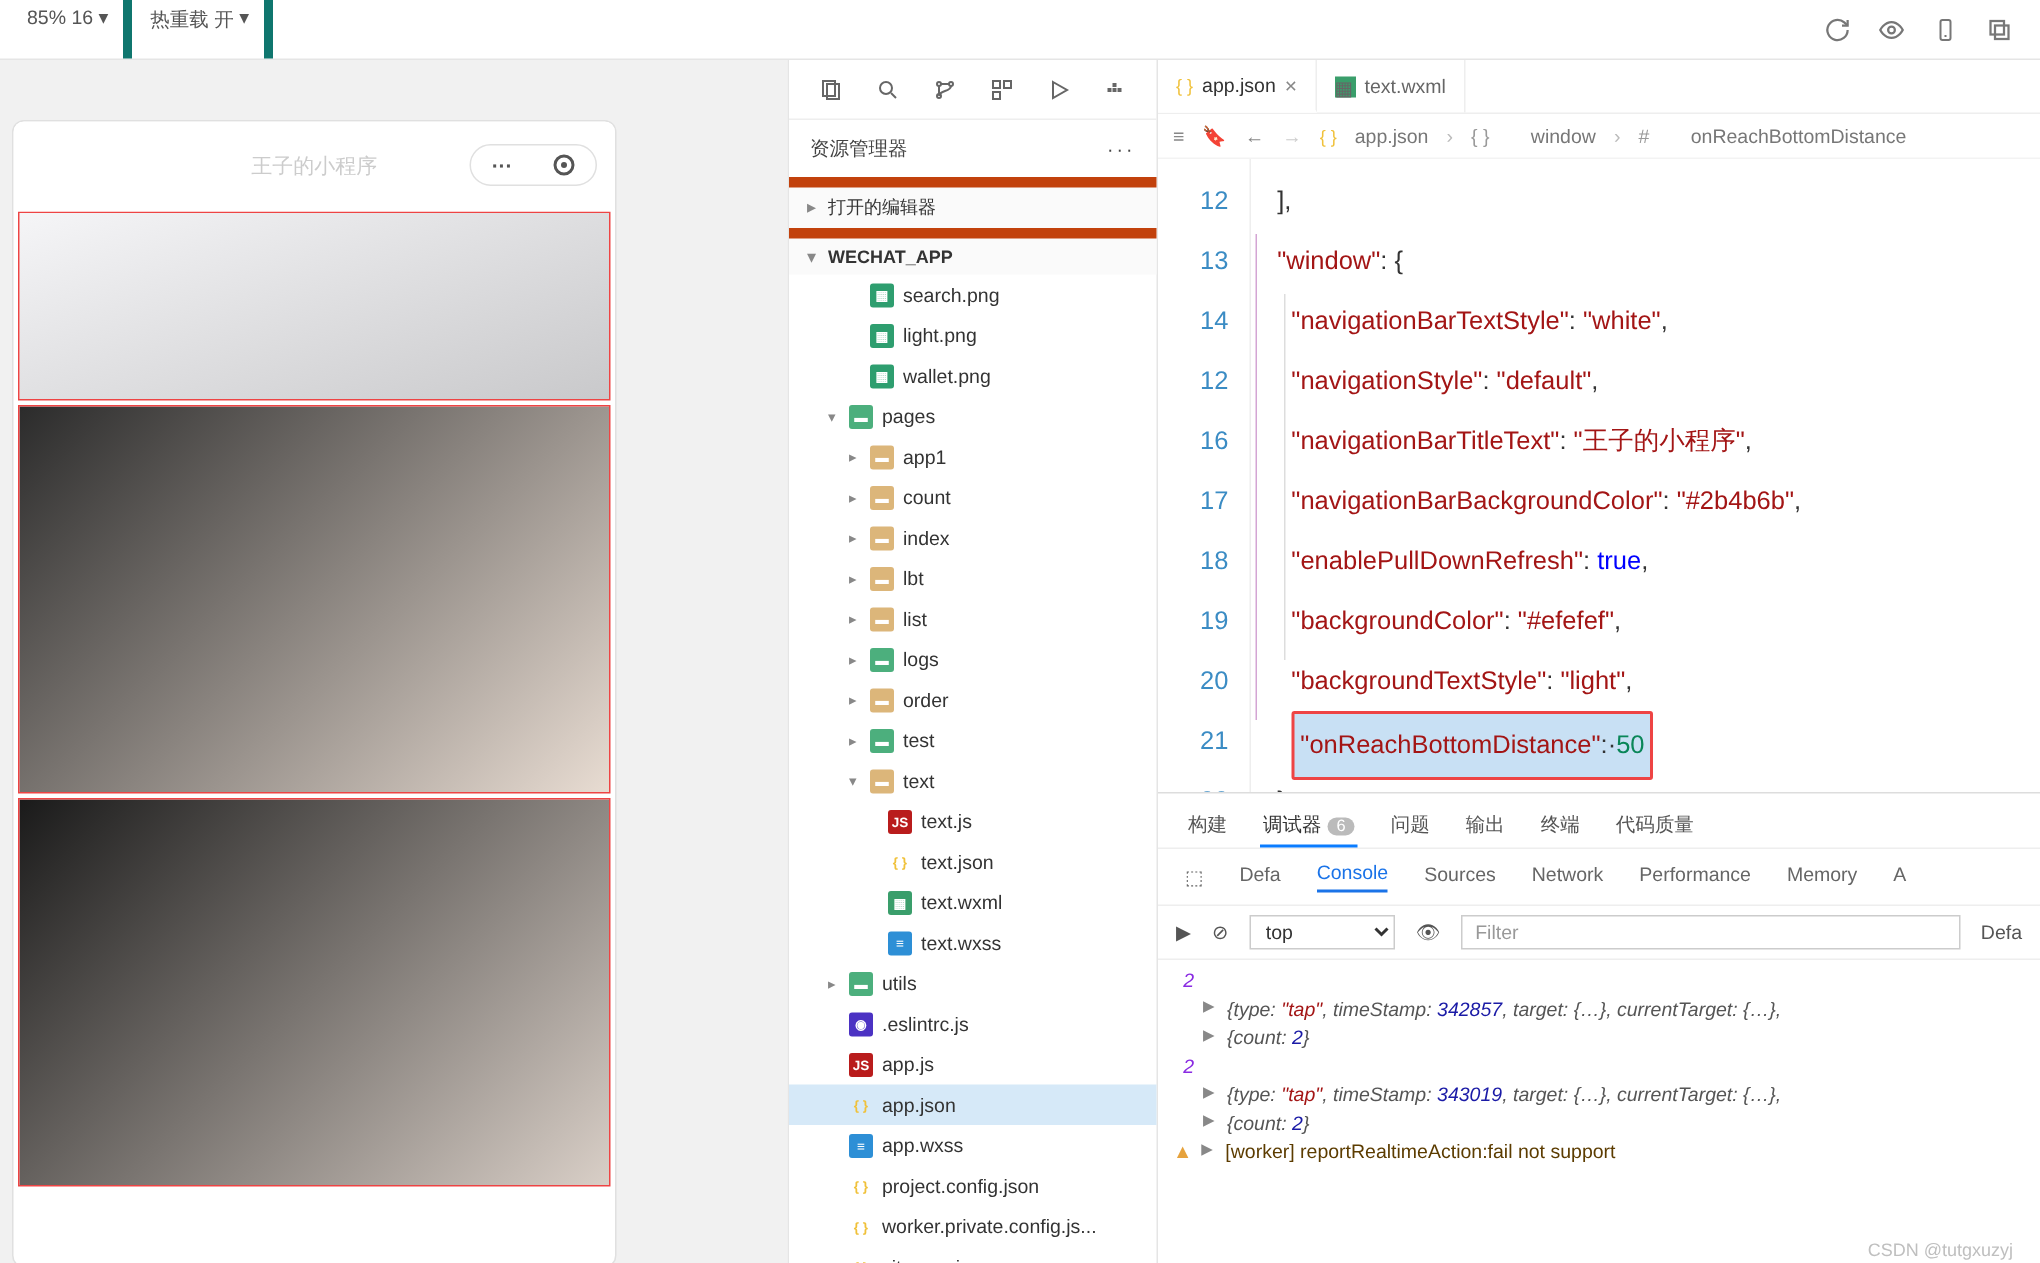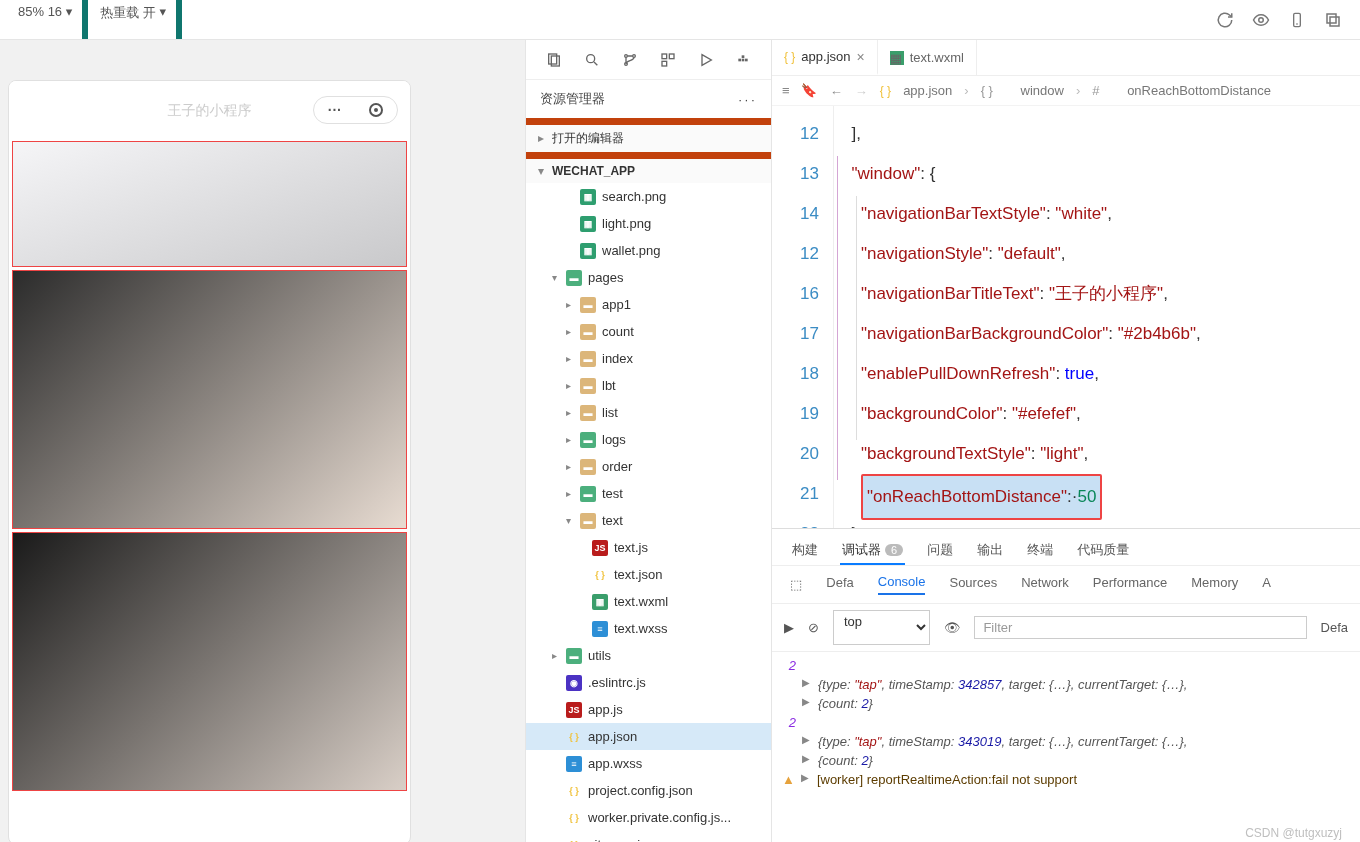--- a/index.html
+++ b/index.html
@@ -74,7 +74,7 @@
 .dtabs .dt.active{color:#1a73e8;border-bottom:2px solid #1a73e8;padding-bottom:4px;}
 .dtabs .dt{padding-bottom:4px;cursor:pointer;}
 .dbar { display:flex; align-items:center; gap:14px; padding:6px 12px; border-bottom:1px solid #eee; color:#555; font-size:13px;}
-.dbar select{border:1px solid #ccc;padding:2px 50px 14px 6px;font-size:13px;color:#333;background:#fff;}
+.dbar select{border:1px solid #ccc;padding:2px 50px 2px 6px;font-size:13px;color:#333;background:#fff;}
 .dbar .filter{flex:1;border:1px solid #ccc;padding:3px 8px;color:#999;}
 .console { flex:1; font-family:Consolas,monospace; font-size:13px; padding:4px 10px; overflow:auto; }
 .console .cl{padding:2px 0;display:flex;align-items:flex-start;gap:6px;color:#333;}

